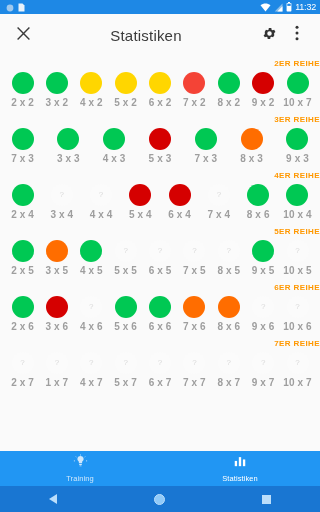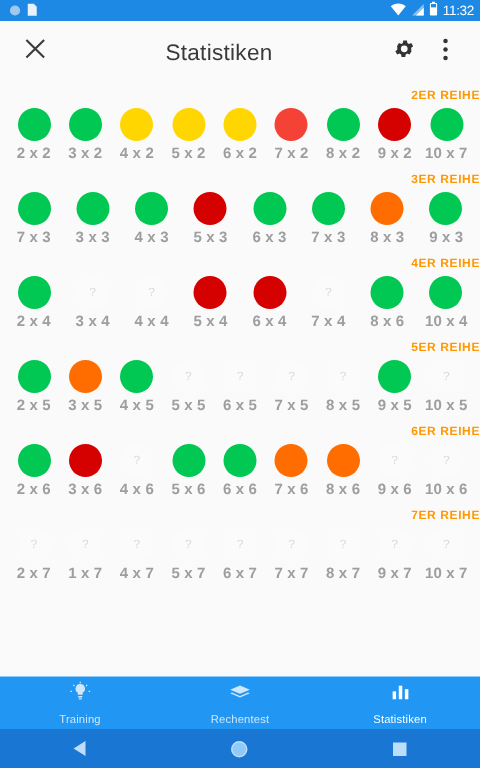--- a/index.html
+++ b/index.html
@@ -219,10 +219,6 @@
           </div>
           <div class="cell">
             <div class="dot" style="background: rgb(0, 200, 83);"></div>
-            <div class="cell-label">6 x 3</div>
-          </div>
-          <div class="cell">
-            <div class="dot" style="background: rgb(0, 200, 83);"></div>
             <div class="cell-label">7 x 3</div>
           </div>
           <div class="cell">

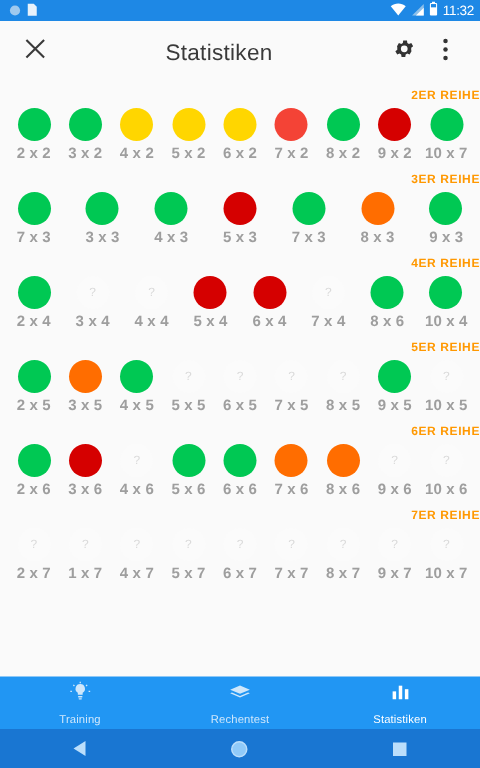--- a/index.html
+++ b/index.html
@@ -403,13 +403,6 @@
           </svg></span>
         <span class="nav-label">Training</span>
       </div>
-      <div class="nav-item">
-        <span class="nav-ic"><svg width="16" height="15" viewBox="0 0 24 24">
-            <path fill="currentColor" d="M12 13.6 1.5 9.2 12 4.8l10.5 4.4Z"></path>
-            <path fill="currentColor" d="M12 15.9 3.4 12.2l-1.9.8L12 17.6l10.5-4.6-1.9-.8Z"></path>
-          </svg></span>
-        <span class="nav-label">Rechentest</span>
-      </div>
       <div class="nav-item active">
         <span class="nav-ic"><svg width="14" height="15" viewBox="0 0 24 24">
             <rect x="3" y="11" width="4" height="9" fill="currentColor"></rect>

